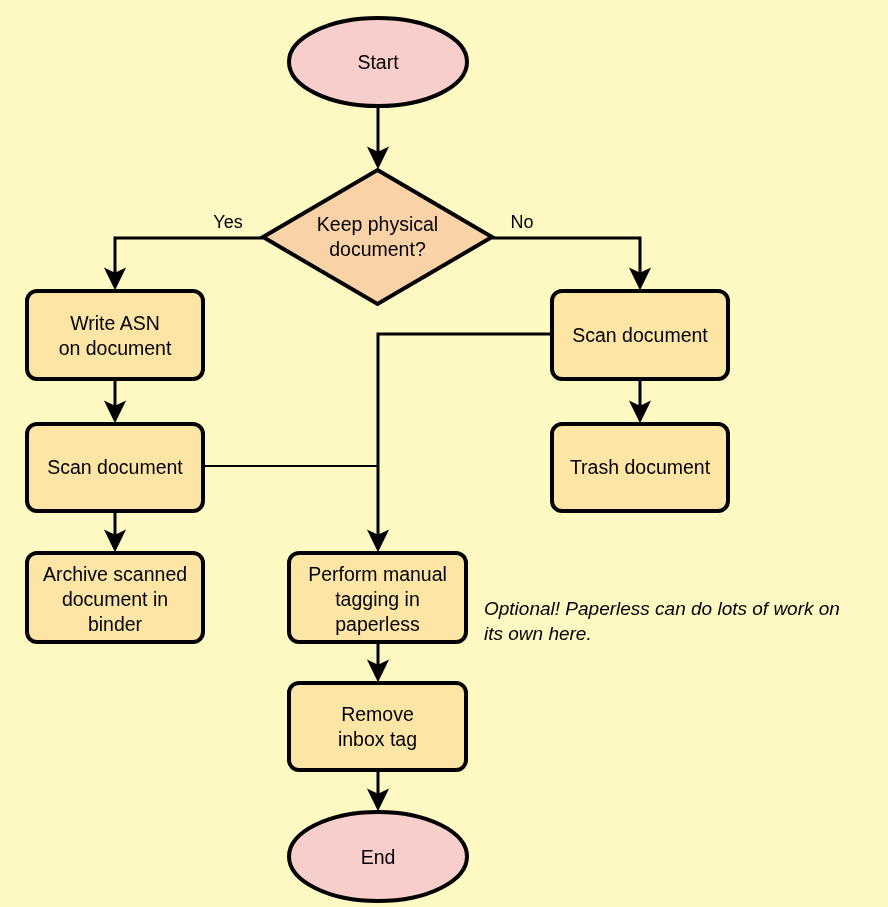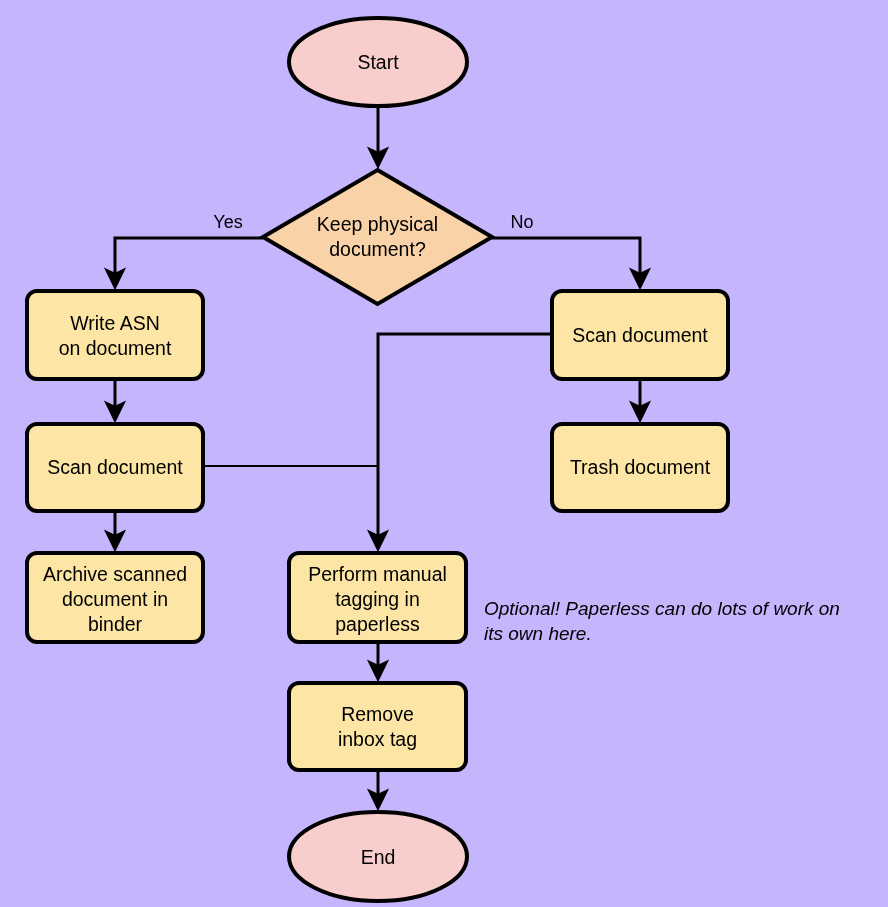--- a/index.html
+++ b/index.html
@@ -14,7 +14,7 @@
     position: relative;
     width: 888px;
     height: 907px;
-    background: #c4b5fd;
+    background: #fef9c3;
     overflow: hidden;
   }
   #flow-svg {

